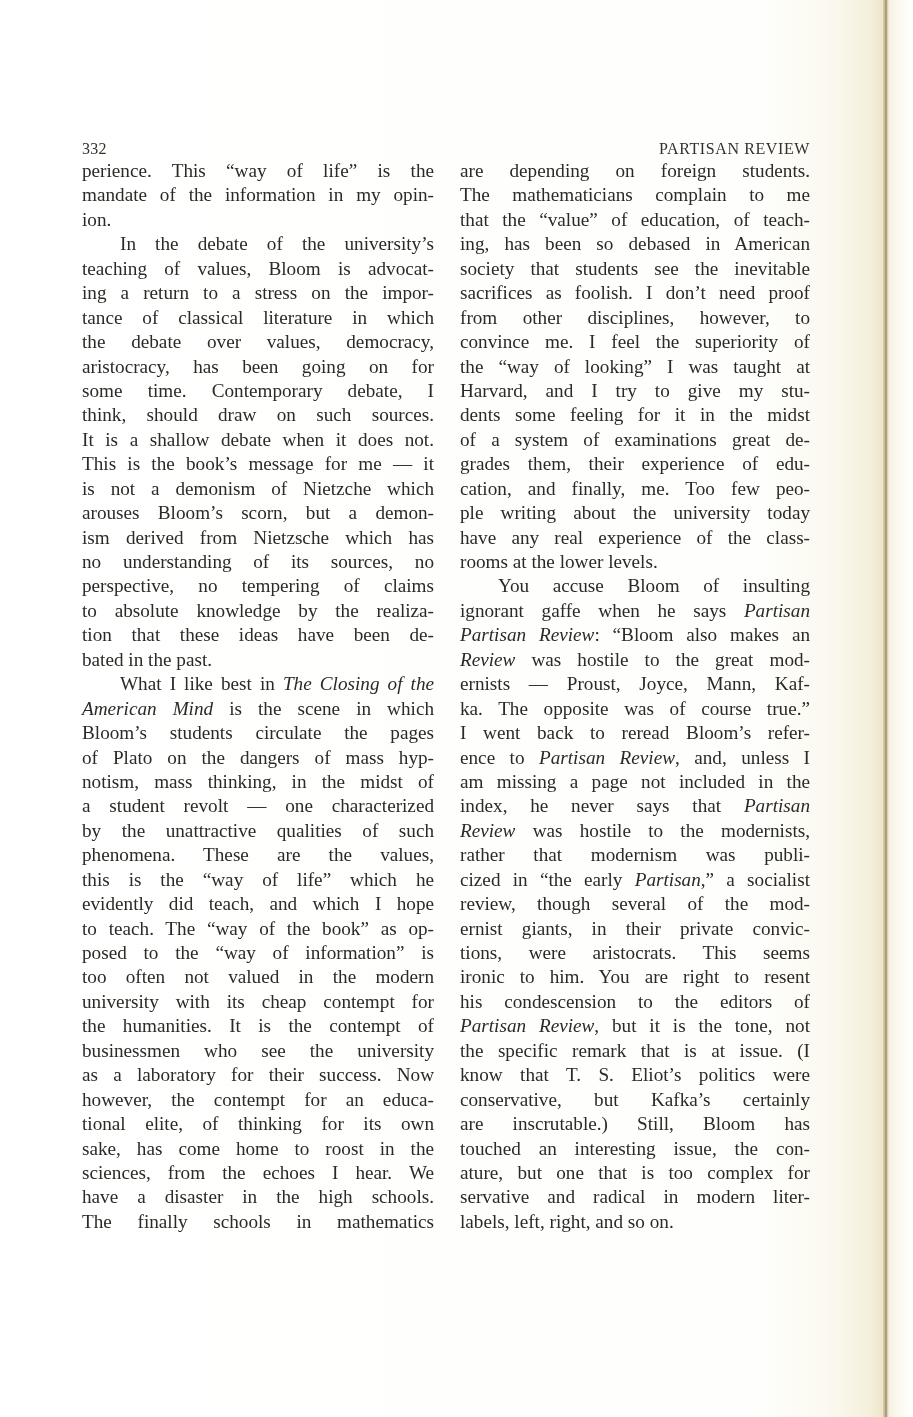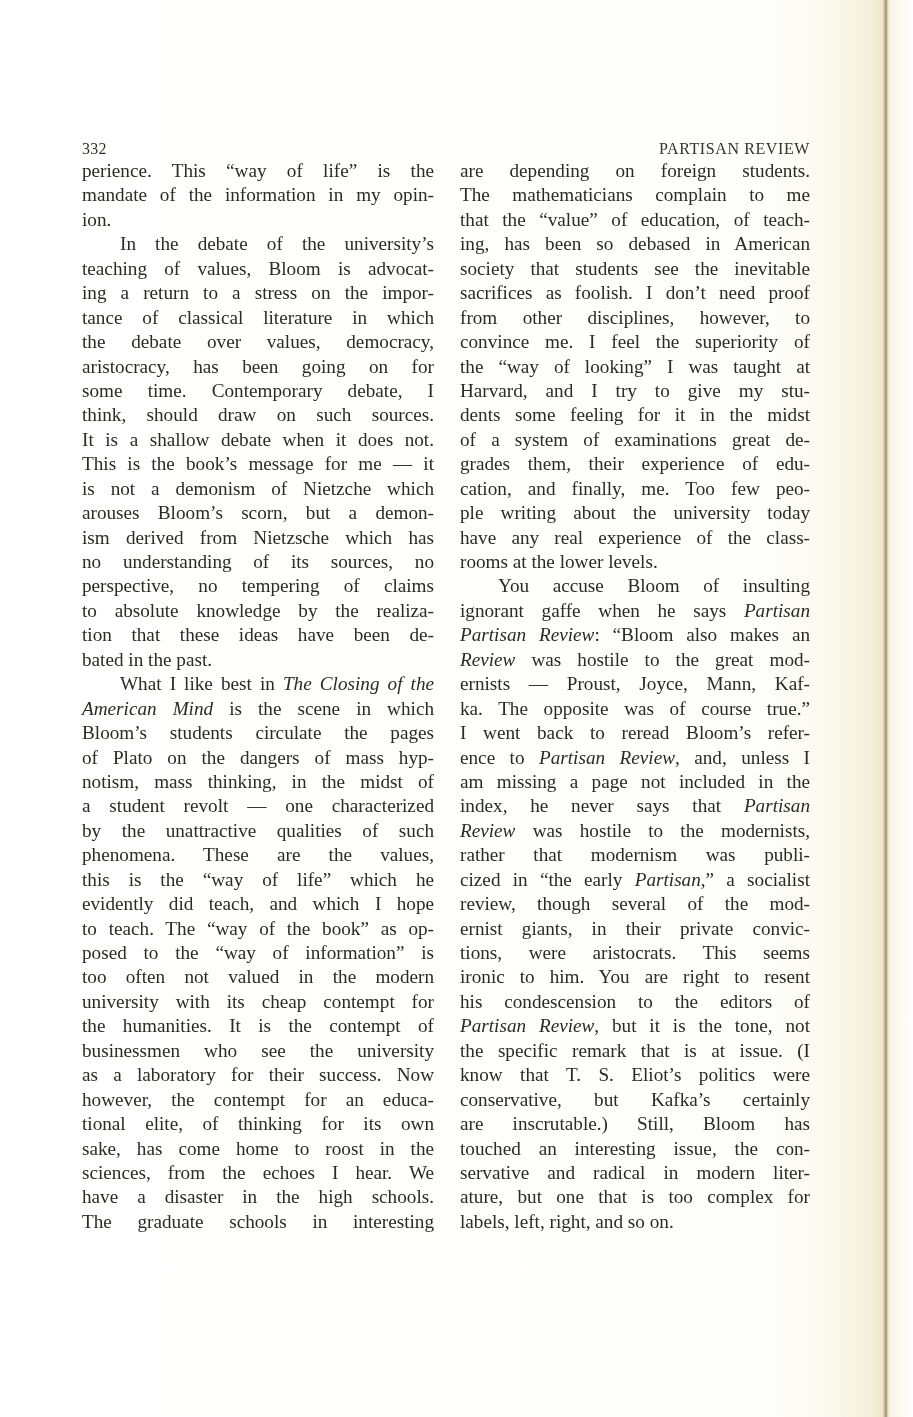--- a/index.html
+++ b/index.html
@@ -168,8 +168,8 @@
       <span class="line">conservative, but Kafka’s certainly</span>
       <span class="line">are inscrutable.) Still, Bloom has</span>
       <span class="line">touched an interesting issue, the con-</span>
+      <span class="line">ature, but one that is too complex for</span>
       <span class="line">servative and radical in modern liter-</span>
-      <span class="line">ature, but one that is too complex for</span>
       <span class="line last">labels, left, right, and so on.</span>
     </div>
 

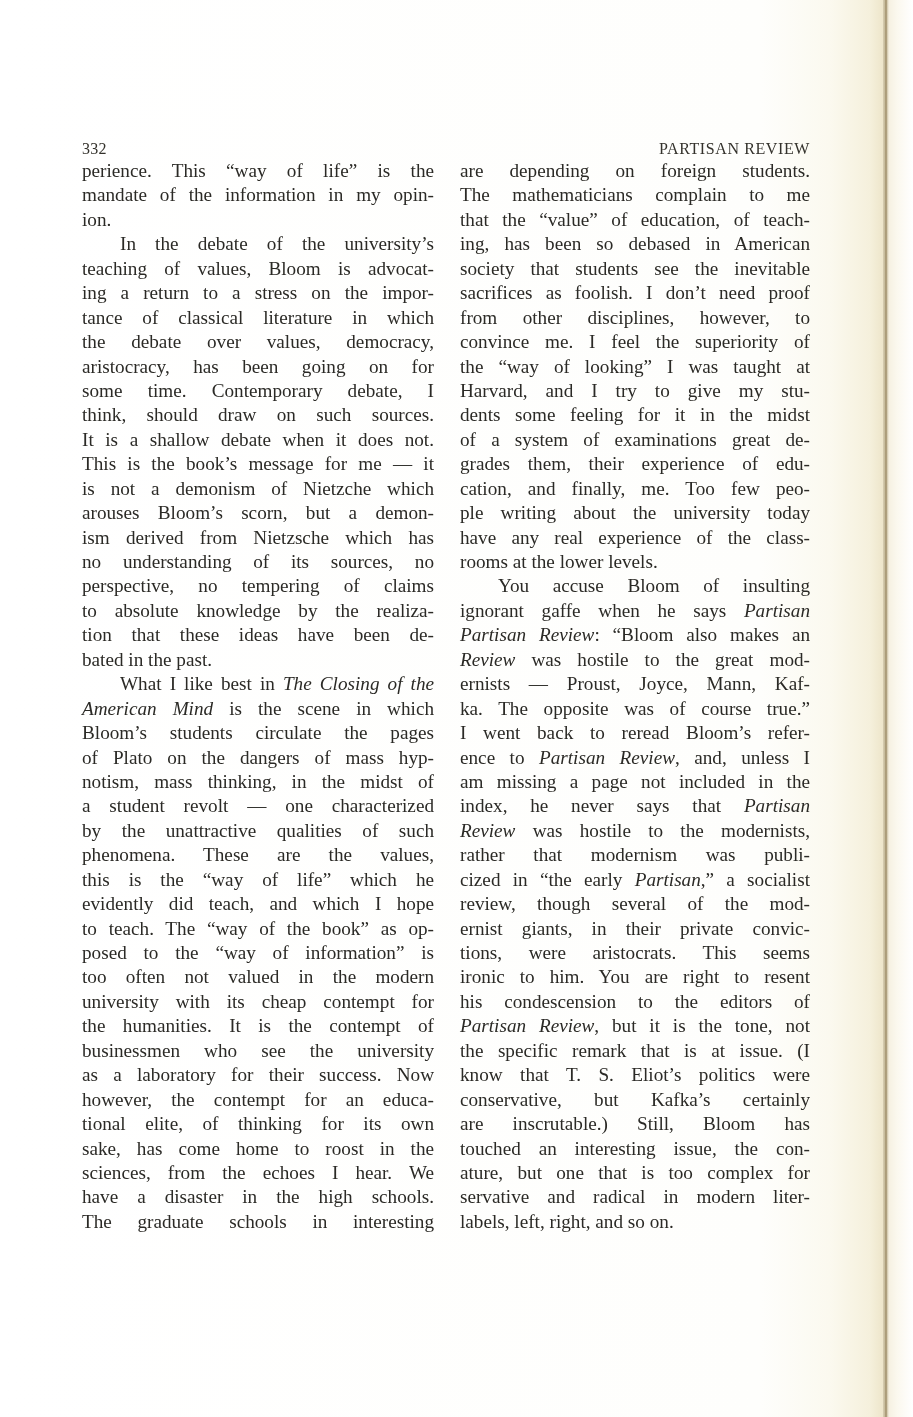--- a/index.html
+++ b/index.html
@@ -124,7 +124,7 @@
       <span class="line">sake, has come home to roost in the</span>
       <span class="line">sciences, from the echoes I hear. We</span>
       <span class="line">have a disaster in the high schools.</span>
-      <span class="line">The graduate schools in interesting</span>
+      <span class="line">The finally schools in mathematics</span>
     </div>
   <div class="column col-right">
       <span class="line">are depending on foreign students.</span>

